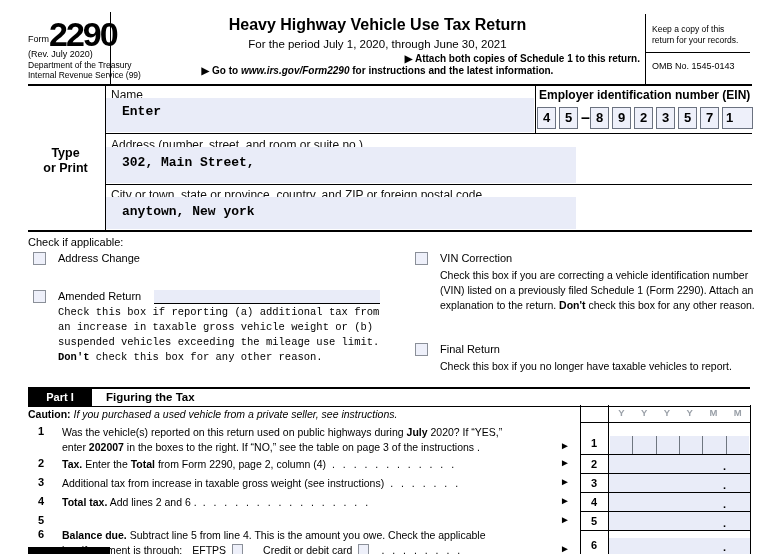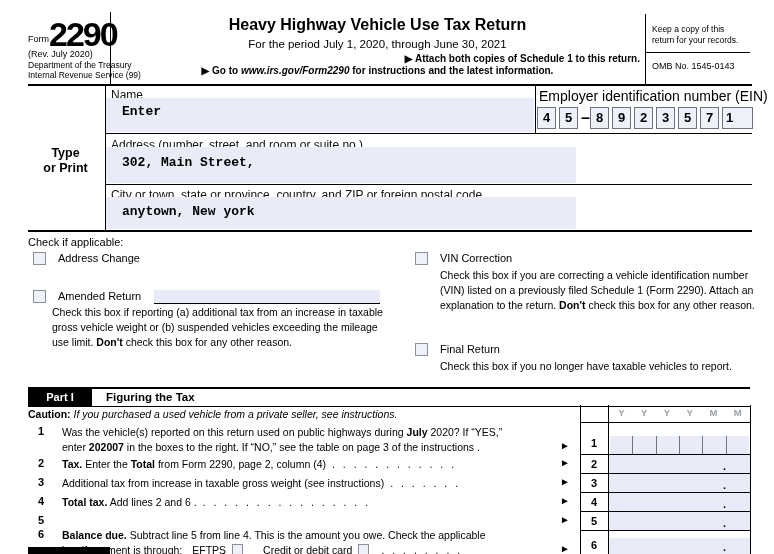--- a/index.html
+++ b/index.html
@@ -9,7 +9,7 @@
   .hline{position:absolute;background:#000;height:1px;}
   .vline{position:absolute;background:#000;width:1px;}
   .lbl{position:absolute;font-size:12px;color:#111;text-align:right;}
-  .lblb{position:absolute;font-size:14px;font-weight:normal;color:#000;}
+  .lblb{position:absolute;font-size:12px;font-weight:bold;color:#000;}
   .val{position:absolute;font-family:"Liberation Mono",monospace;font-weight:bold;font-size:13px;color:#000;}
   .field{position:absolute;background:#e9ecf8;}
   .cb{position:absolute;width:11px;height:11px;background:#eef0fa;border:1px solid #8a8f98;}

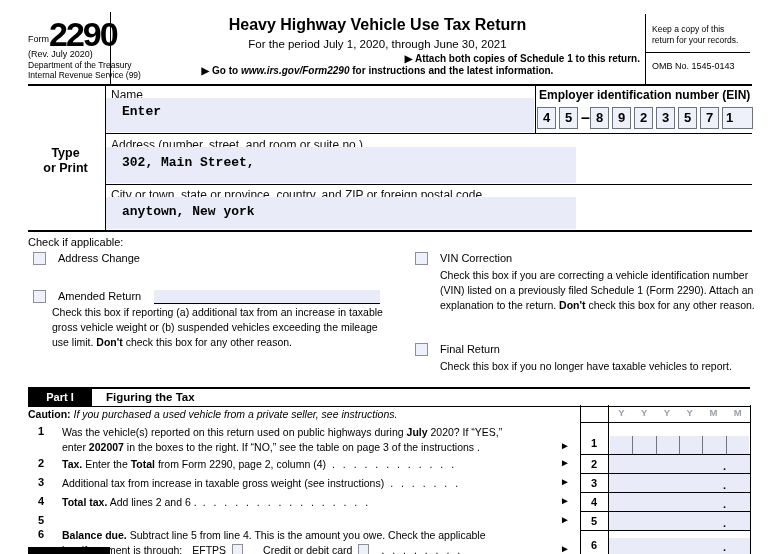--- a/index.html
+++ b/index.html
@@ -103,7 +103,7 @@
   <div class="cb" style="left:33px;top:290px;"></div>
   <div class="cblbl" style="left:58px;top:290px;">Amended Return</div>
   <div class="field" style="left:154px;top:290px;width:226px;height:13px;border-bottom:1px solid #000;"></div>
-  <div class="desc" style="left:52px;top:305px;width:334px;">
+  <div class="desc" style="left:58px;top:305px;width:334px;font-family:Liberation Mono, monospace;">
     <span>Check this box if reporting (a) additional tax from an increase in taxable gross vehicle weight or (b) suspended vehicles exceeding the mileage use limit. </span><b>Don't</b><span> check this box for any other reason.</span>
   </div>
 

